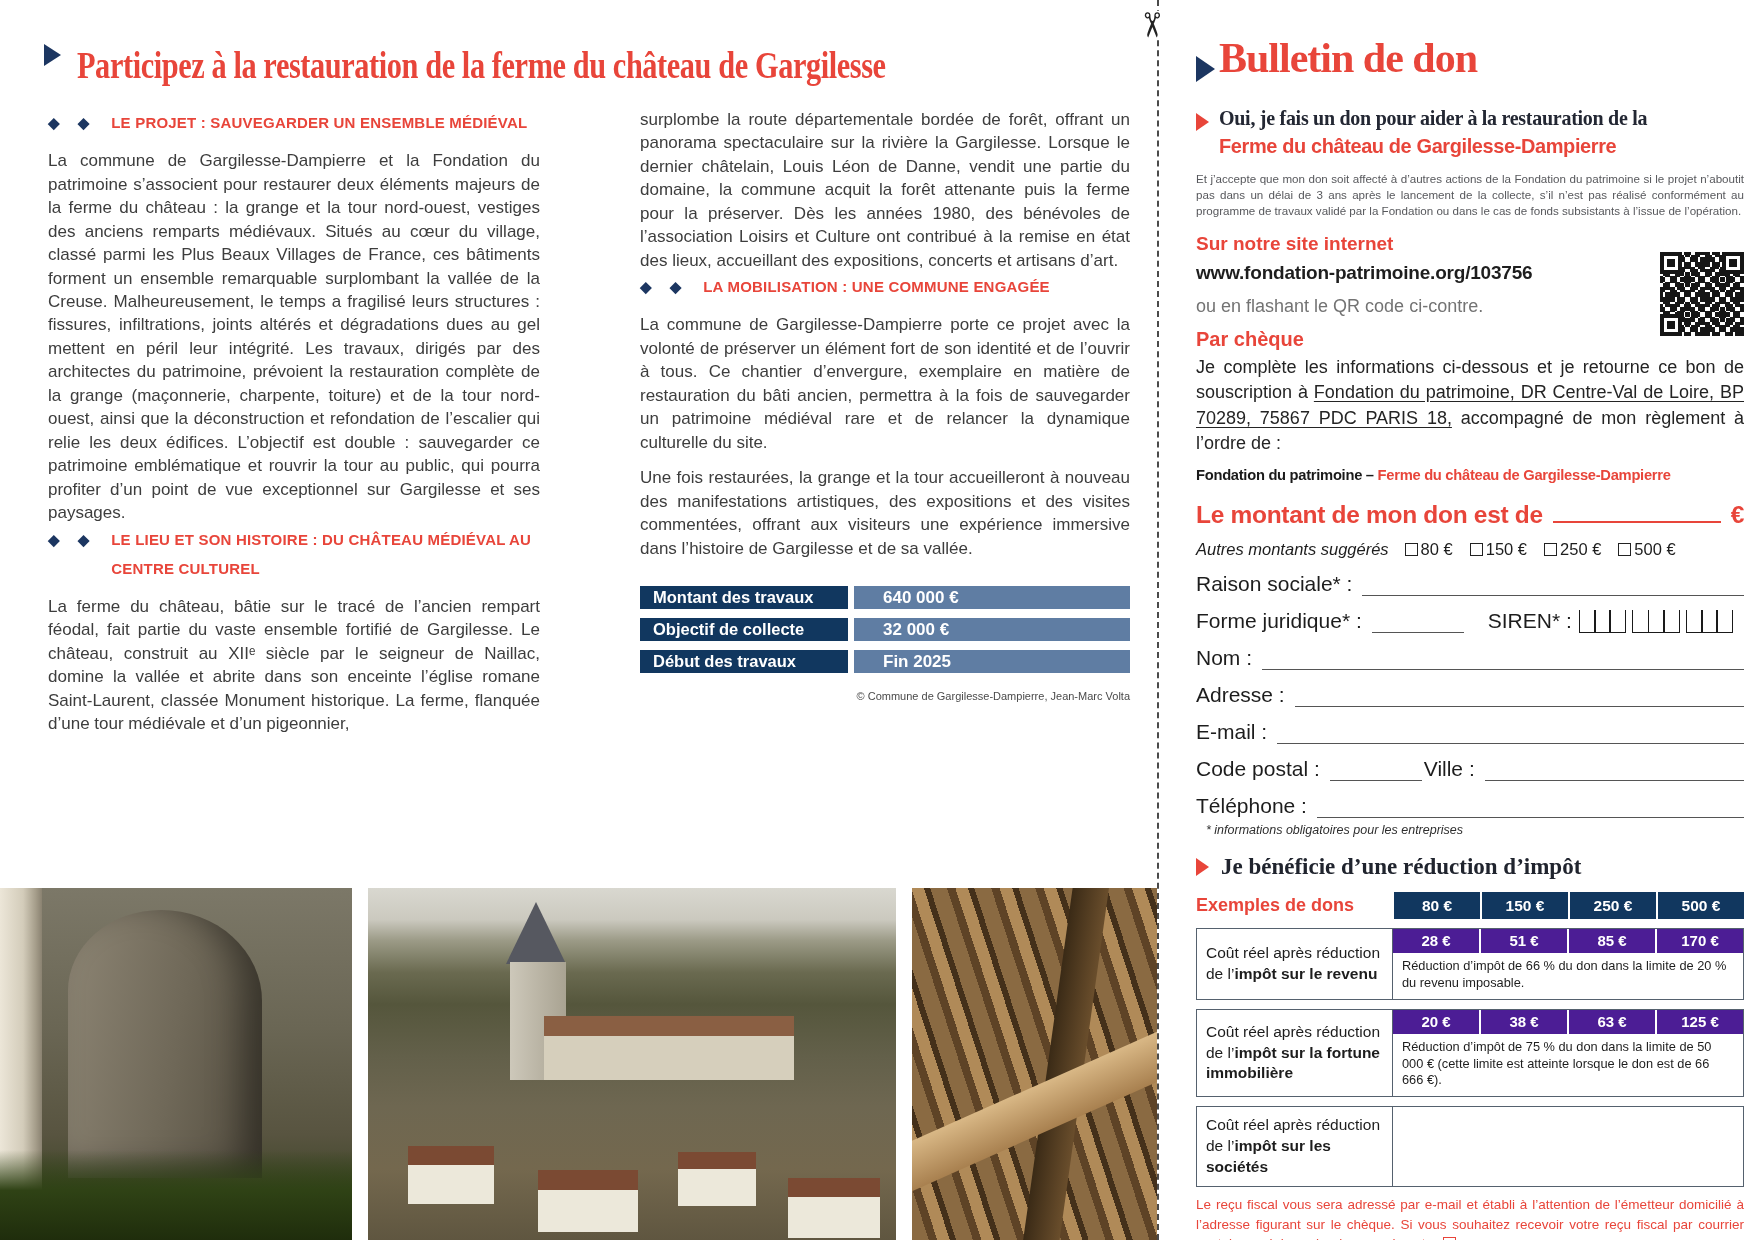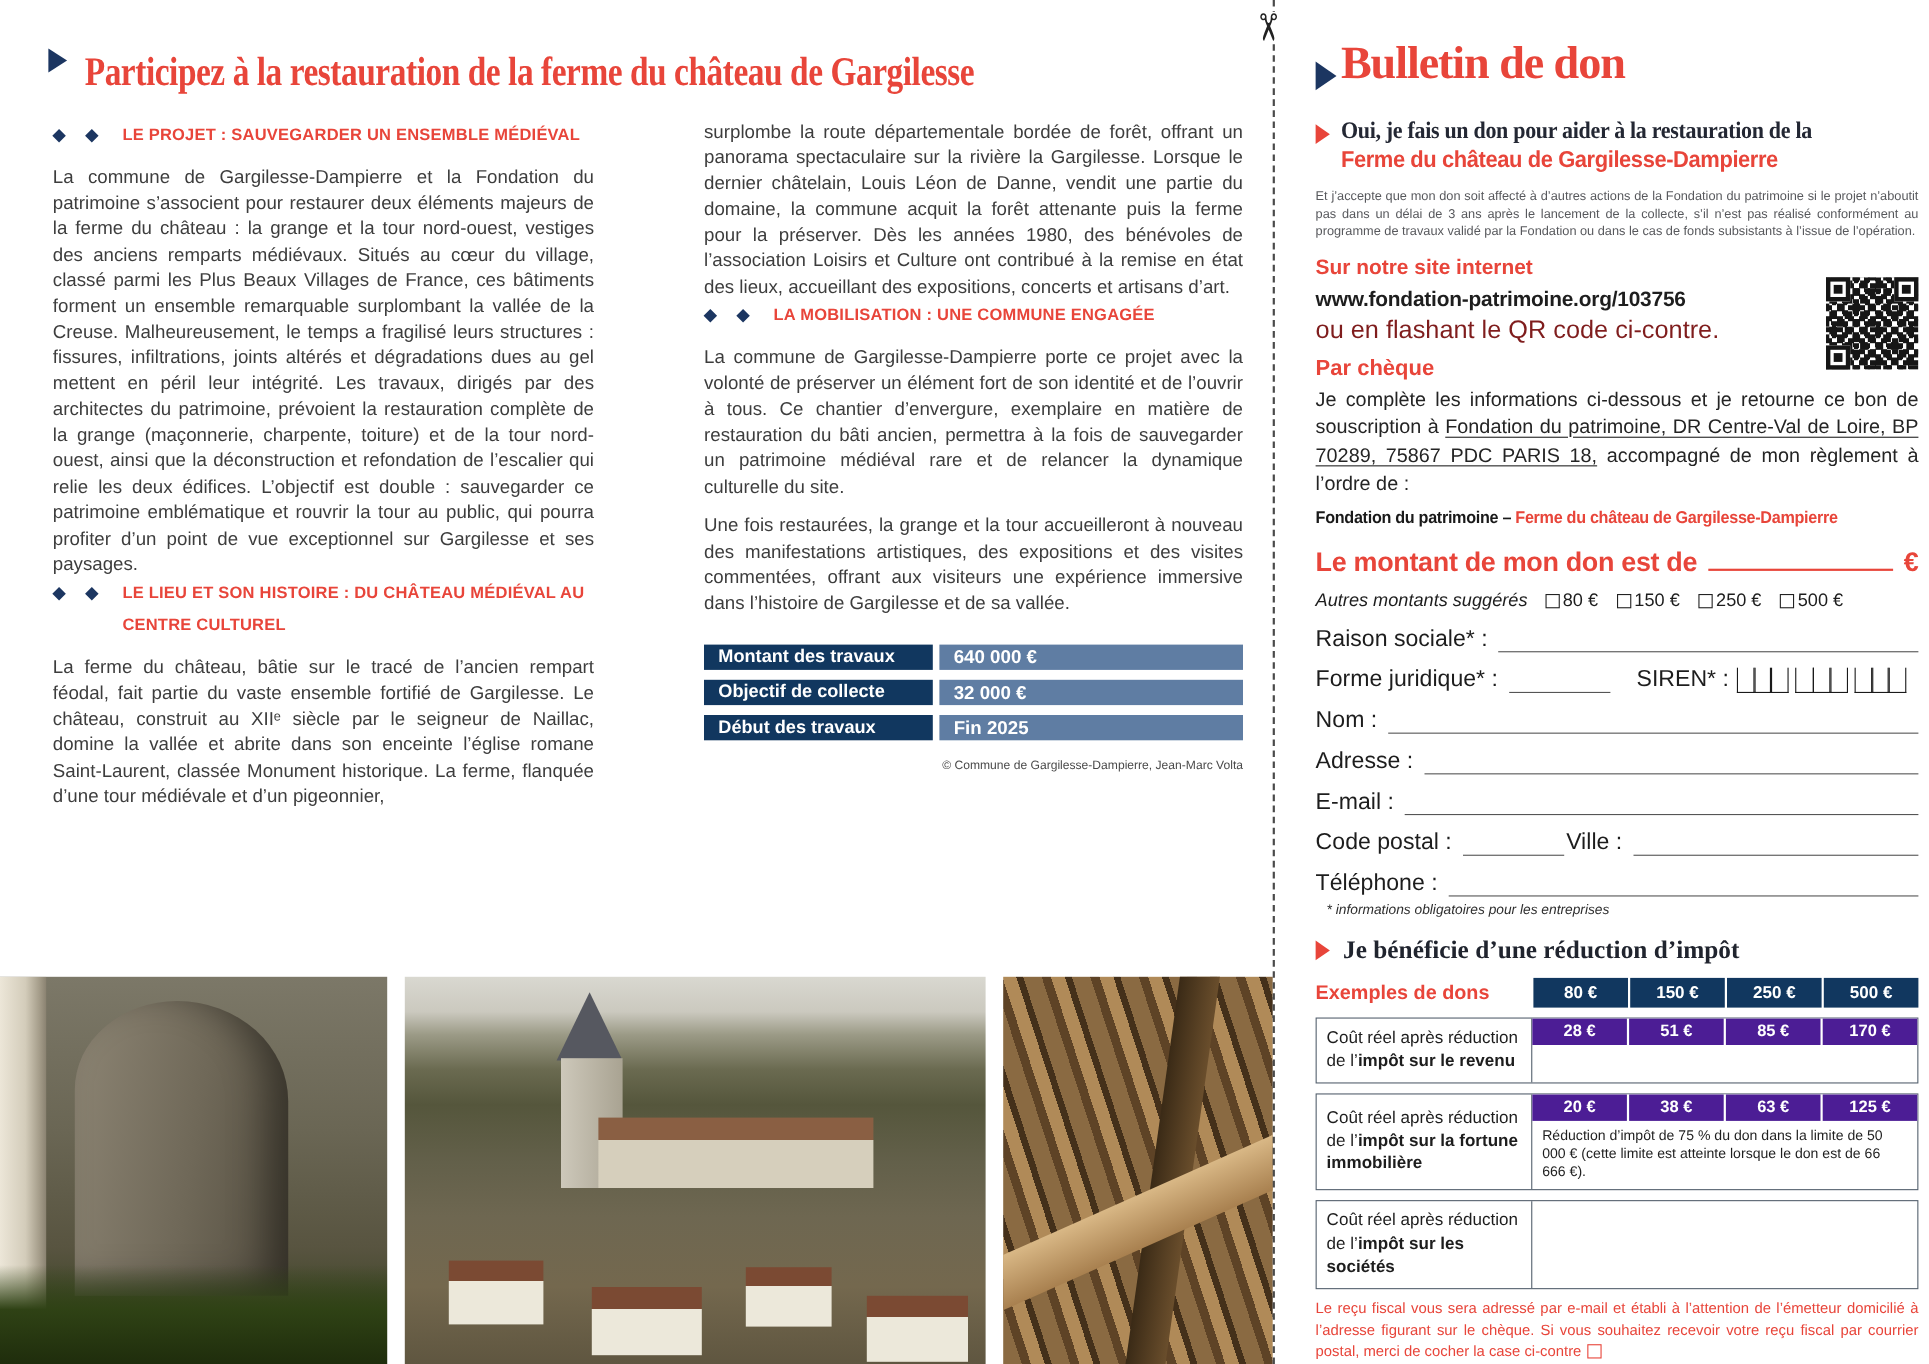--- a/index.html
+++ b/index.html
@@ -81,7 +81,7 @@
   .legal { margin-top:13px; font-size:11.6px; line-height:1.4; color:#57585c; text-align:justify; }
   .h-red { margin-top:13px; font-weight:bold; font-size:19px; color:#e8453a; }
   .url { margin-top:7px; font-weight:bold; font-size:19px; color:#1e1e1e; letter-spacing:-0.2px; }
-  .qrline { margin-top:2px; font-size:23px; color:#7f1d1d; }
+  .qrline { margin-top:12px; font-size:18px; color:#737373; }
   .qr { position:absolute; right:0px; top:218px; width:84px; height:84px; background:
       repeating-conic-gradient(#161616 0 25%, transparent 0 50%) 0 0/10px 10px,
       repeating-conic-gradient(transparent 0 25%, #161616 0 50%) 3px 3px/14px 14px, #fff;

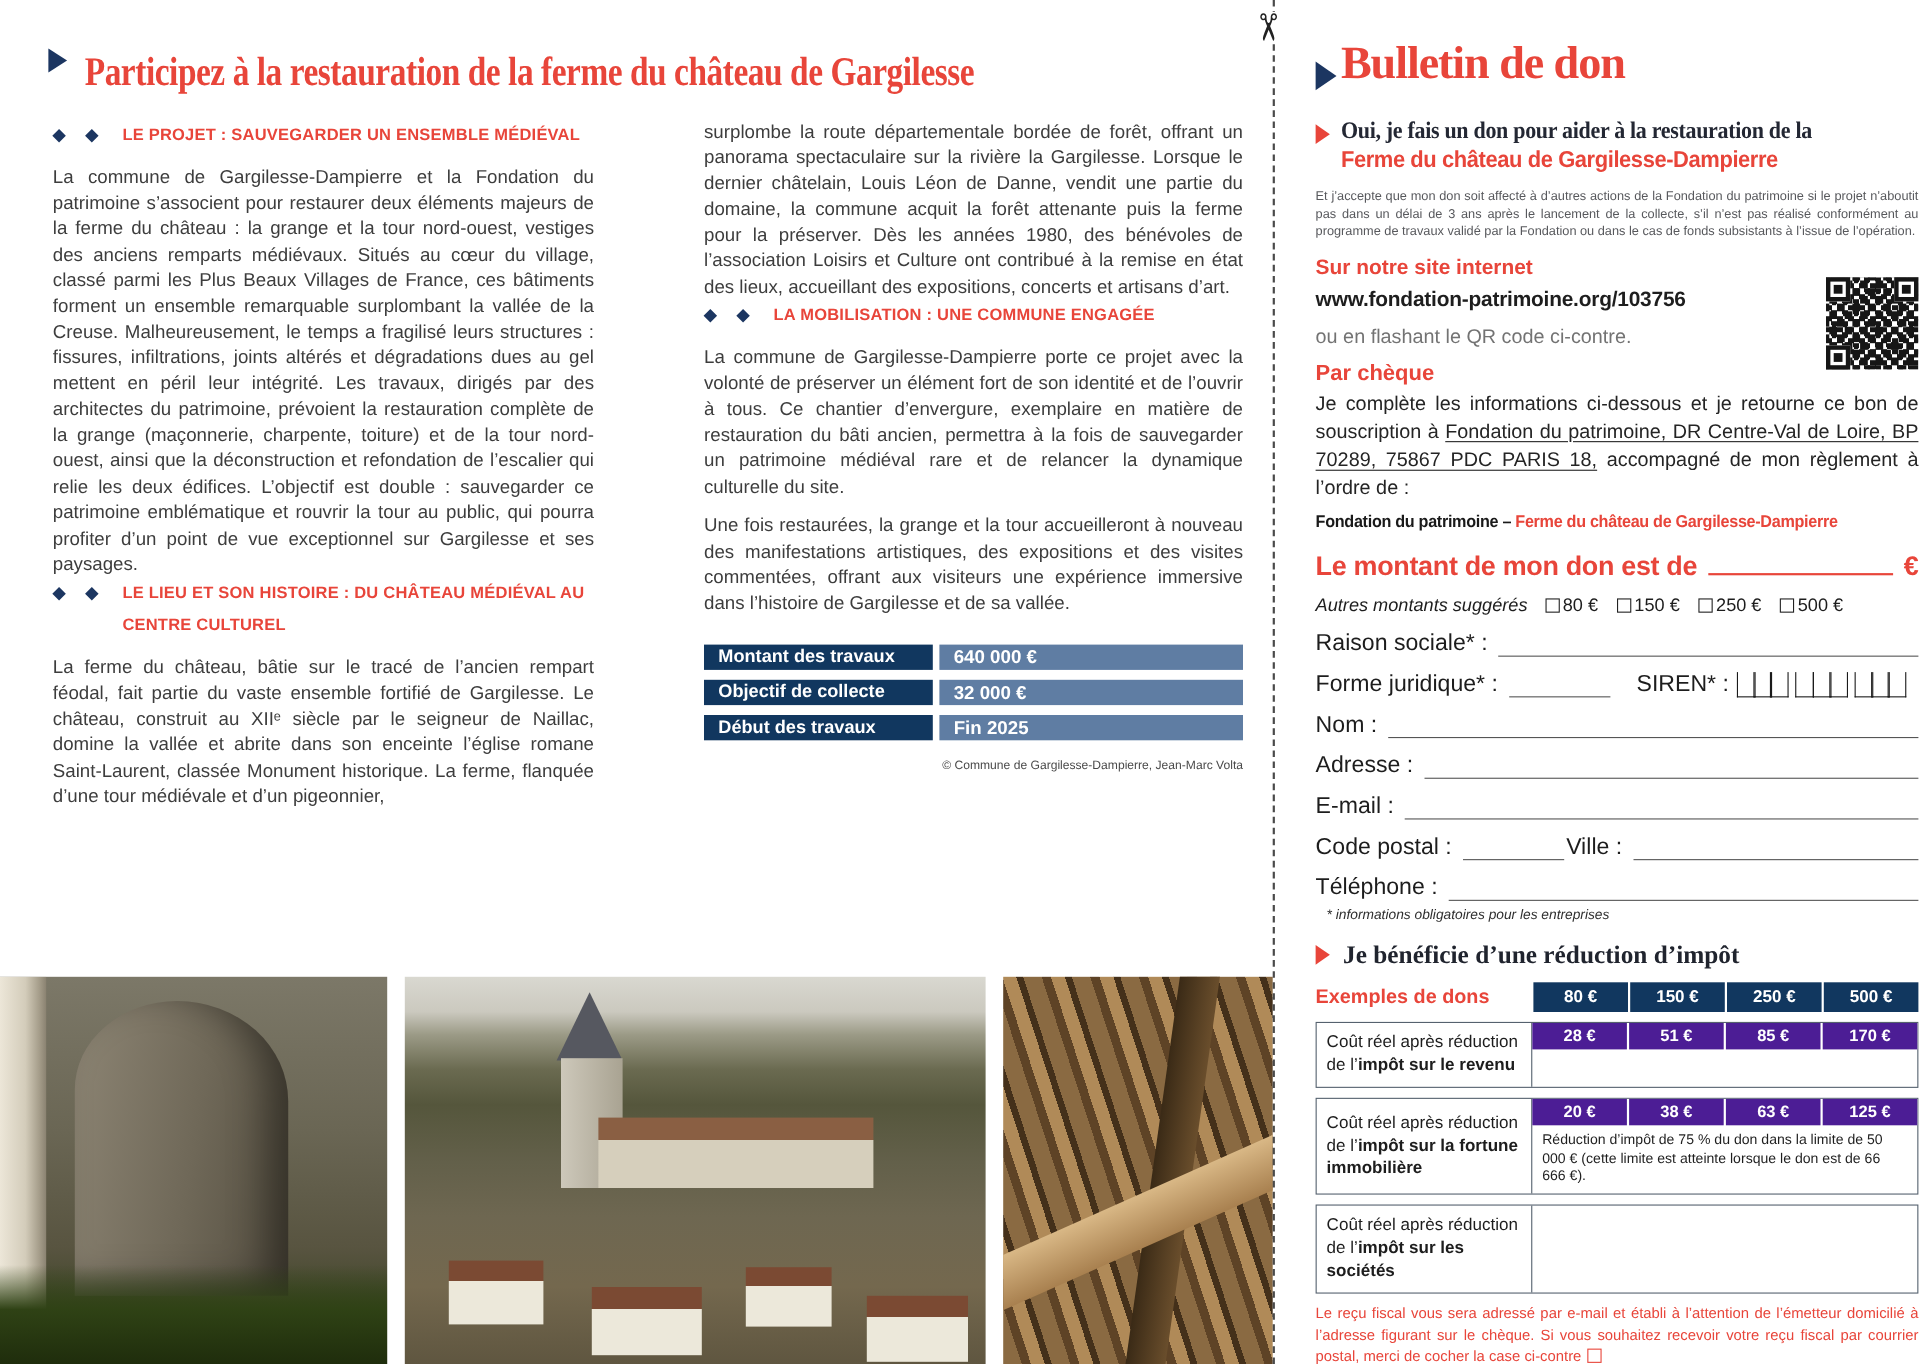--- a/index.html
+++ b/index.html
@@ -33,7 +33,7 @@
   .stat-label { flex:0 0 208px; background:#11375f; color:#fff; font-weight:bold; font-size:16.5px;
     display:flex; align-items:center; padding-left:13px; margin-right:6px; }
   .stat-value { flex:1; background:#5f7da3; color:#fff; font-weight:bold; font-size:17px;
-    display:flex; align-items:center; padding-left:13px; }
+    display:flex; align-items:center; padding-left:29px; }
   .credit { margin-top:16px; font-size:11px; color:#4a4a4a; text-align:right; }
   
   .photos { position:absolute; left:0; top:888px; width:1160px; height:352px; }

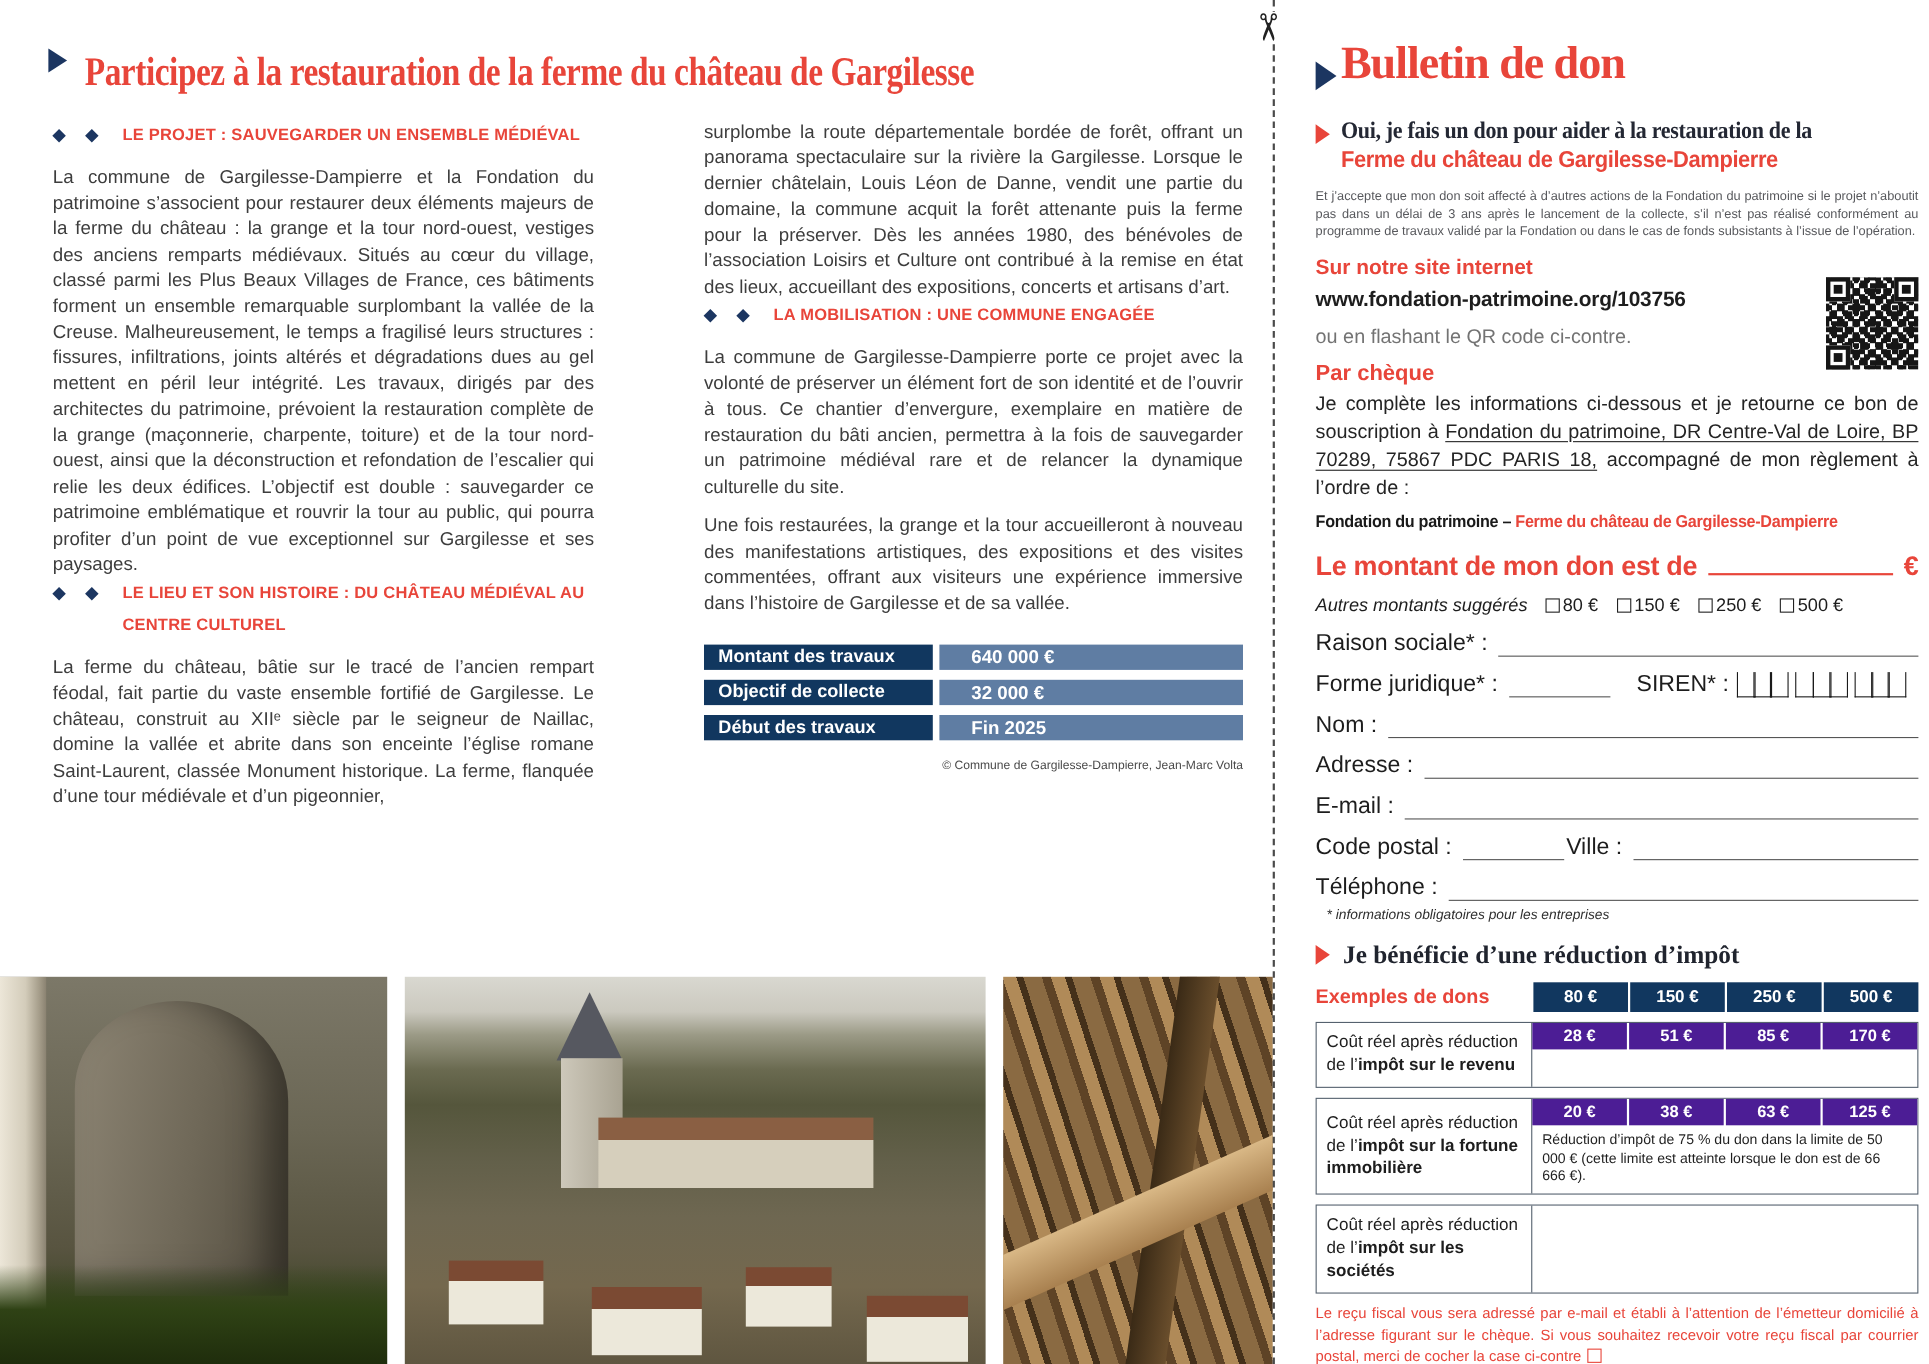--- a/index.html
+++ b/index.html
@@ -326,6 +326,7 @@
             <span>85 €</span>
             <span>170 €</span>
         </div>
+        <div class="tax-desc">Réduction d’impôt de 66 % du don dans la limite de 20 % du revenu imposable.</div>
       </div>
     </div>
 

